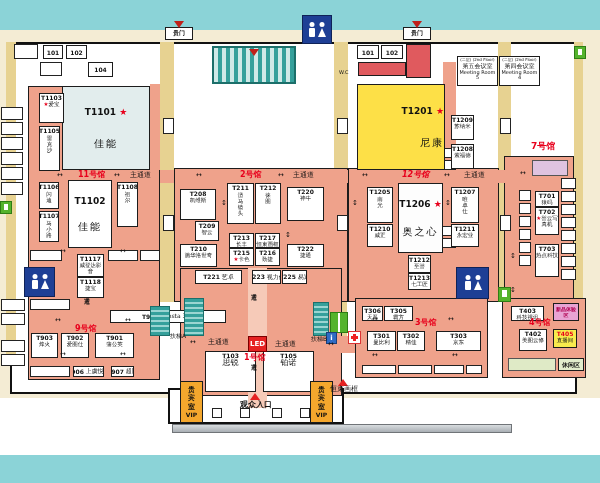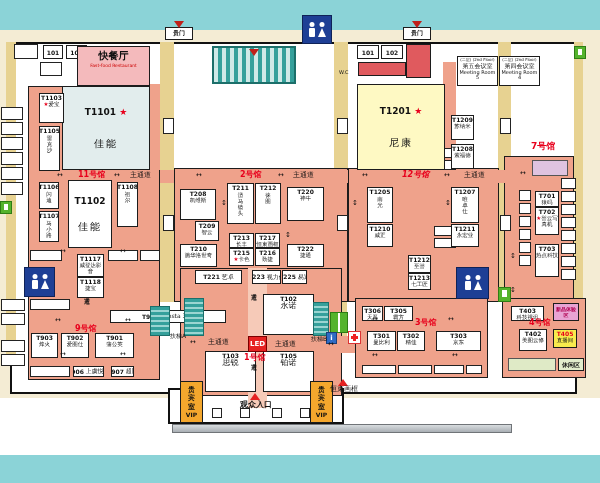--- a/index.html
+++ b/index.html
@@ -366,10 +366,6 @@
       <div class="nm">第四会议室</div>
       <div class="en">Meeting Room 4</div>
     </div>
-    <div class="abs place" style="left: 77px; top: 46px; width: 73px; height: 40px; background: rgb(244, 186, 188);">
-      <div class="t1" style="font-size: 10px; margin-top: 2px;">快餐厅</div>
-      <div class="t2" style="font-size: 4.5px;">Fast-food Restaurant</div>
-    </div>
     <div class="abs place" style="left: 553px; top: 303px; width: 26px; height: 18px; background: rgb(232, 163, 211);">
       <div class="t1" style="font-size: 5px; color: rgb(176, 0, 80); margin-top: 2px;">新品体验区</div>
     </div>

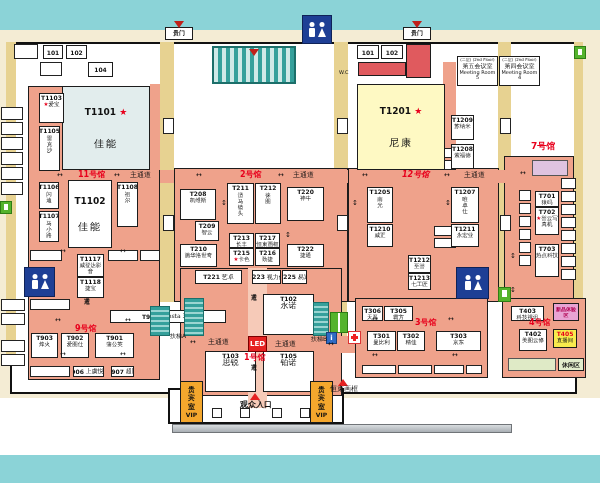--- a/index.html
+++ b/index.html
@@ -145,7 +145,7 @@
       <div class="bcode">T1101<span class="star"> ★</span></div>
       <div class="bname">佳能</div>
     </div>
-    <div class="abs booth big" style="left: 357px; top: 84px; width: 88px; height: 86px; background: #fef9c3;">
+    <div class="abs booth big" style="left: 357px; top: 84px; width: 88px; height: 86px; background: #fde047; align-items: flex-end;">
       <div class="bcode">T1201<span class="star"> ★</span></div>
       <div class="bname">尼康</div>
     </div>

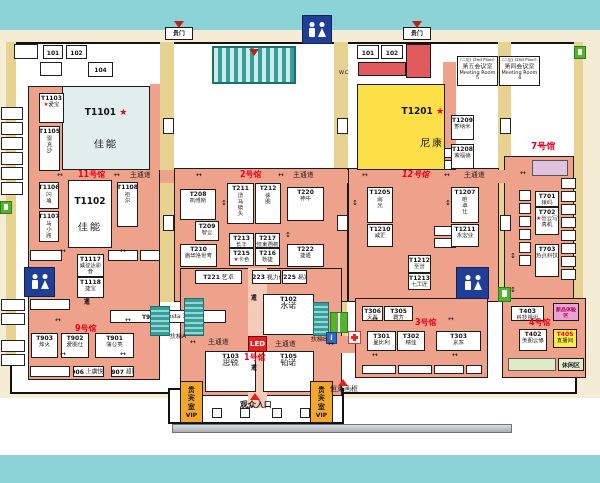--- a/index.html
+++ b/index.html
@@ -149,6 +149,10 @@
       <div class="bcode">T1201<span class="star"> ★</span></div>
       <div class="bname">尼康</div>
     </div>
+    <div class="abs booth big" style="left: 398px; top: 183px; width: 45px; height: 70px; background: rgb(253, 253, 253);">
+      <div class="bcode">T1206<span class="star"> ★</span></div>
+      <div class="bname">奥之心</div>
+    </div>
     <div class="abs booth big" style="left: 68px; top: 180px; width: 44px; height: 68px; background: rgb(255, 255, 255);">
       <div class="bcode">T1102</div>
       <div class="bname">佳能</div>

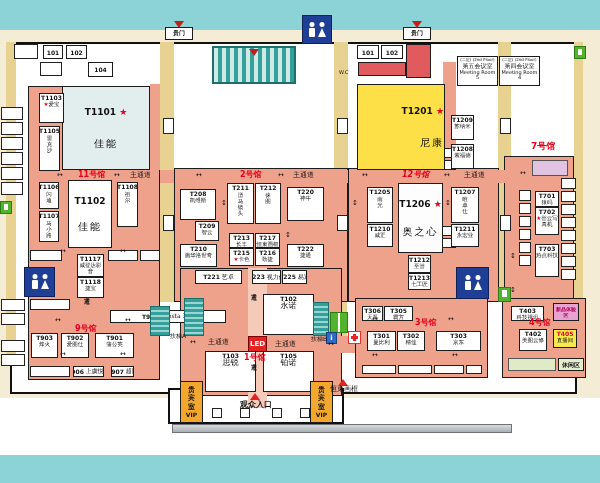--- a/index.html
+++ b/index.html
@@ -265,10 +265,6 @@
       <div class="bcode">T225</div>
       <div class="bname">易通</div>
     </div>
-    <div class="abs booth sm" style="left: 263px; top: 294px; width: 51px; height: 41px;">
-      <div class="bcode">T102</div>
-      <div class="bname" style="font-size: 8px;">永诺</div>
-    </div>
     <div class="abs booth sm" style="left: 205px; top: 351px; width: 51px; height: 41px;">
       <div class="bcode">T103</div>
       <div class="bname" style="font-size: 8px;">思锐</div>

